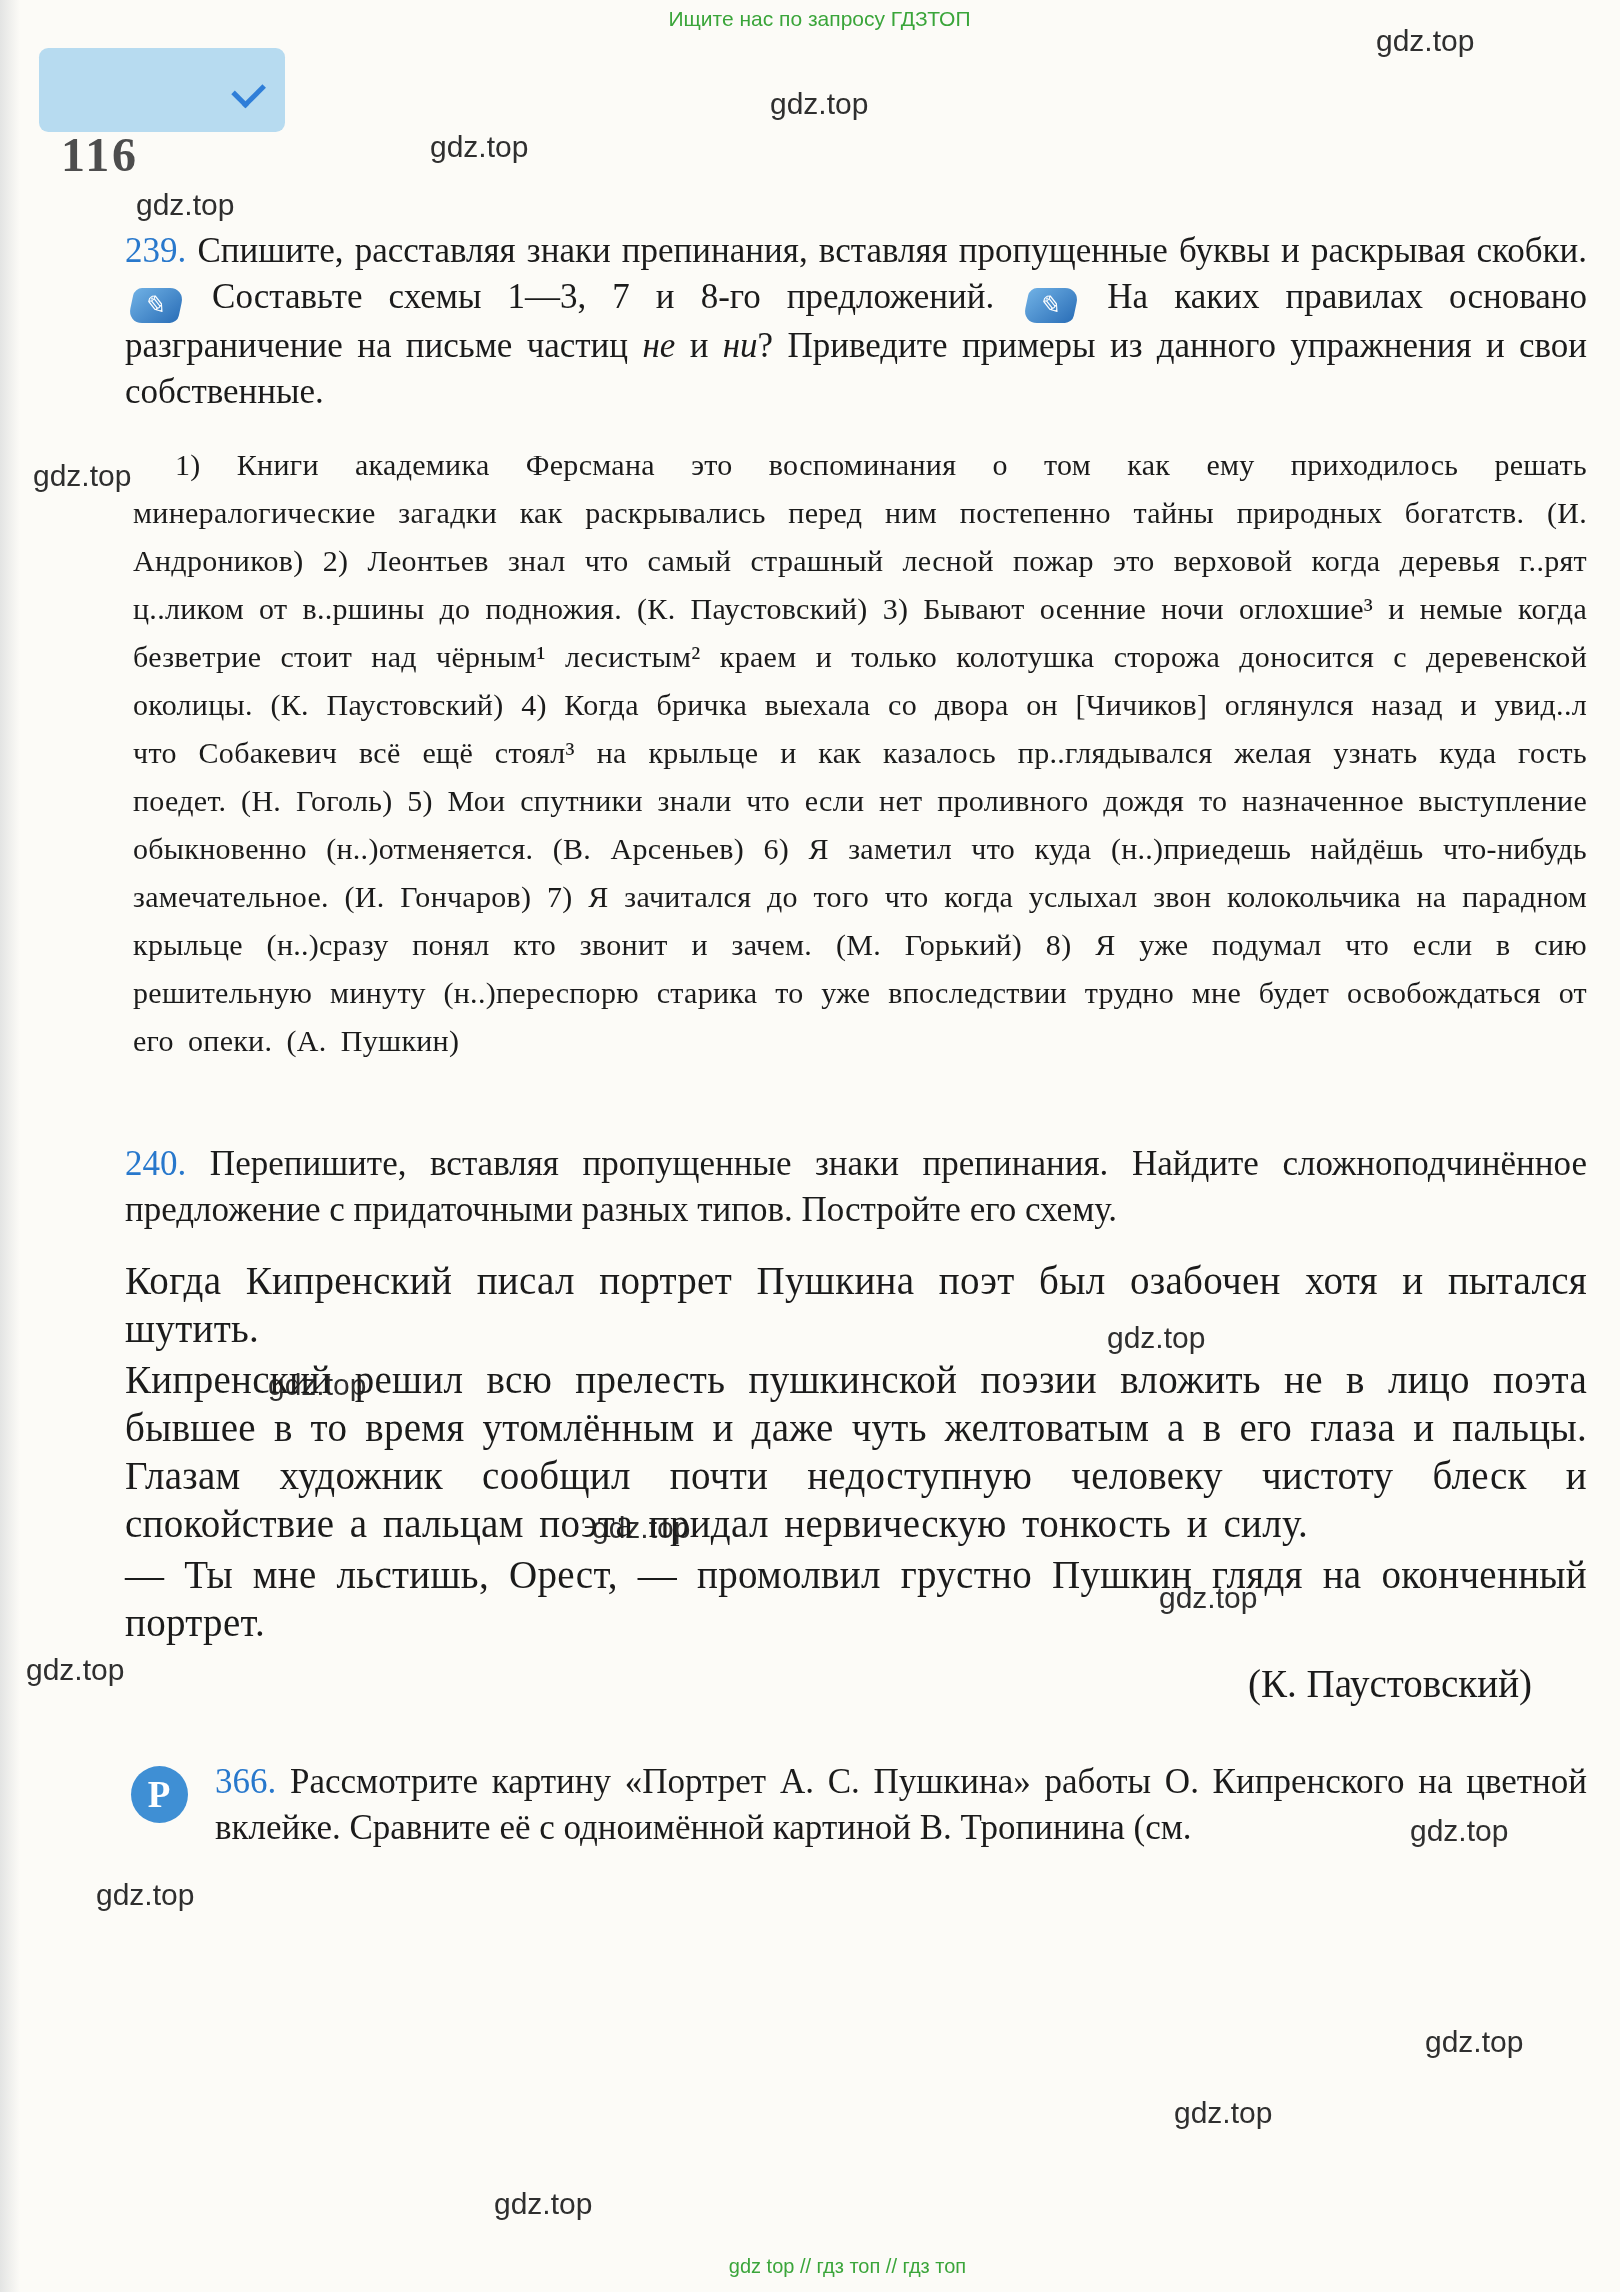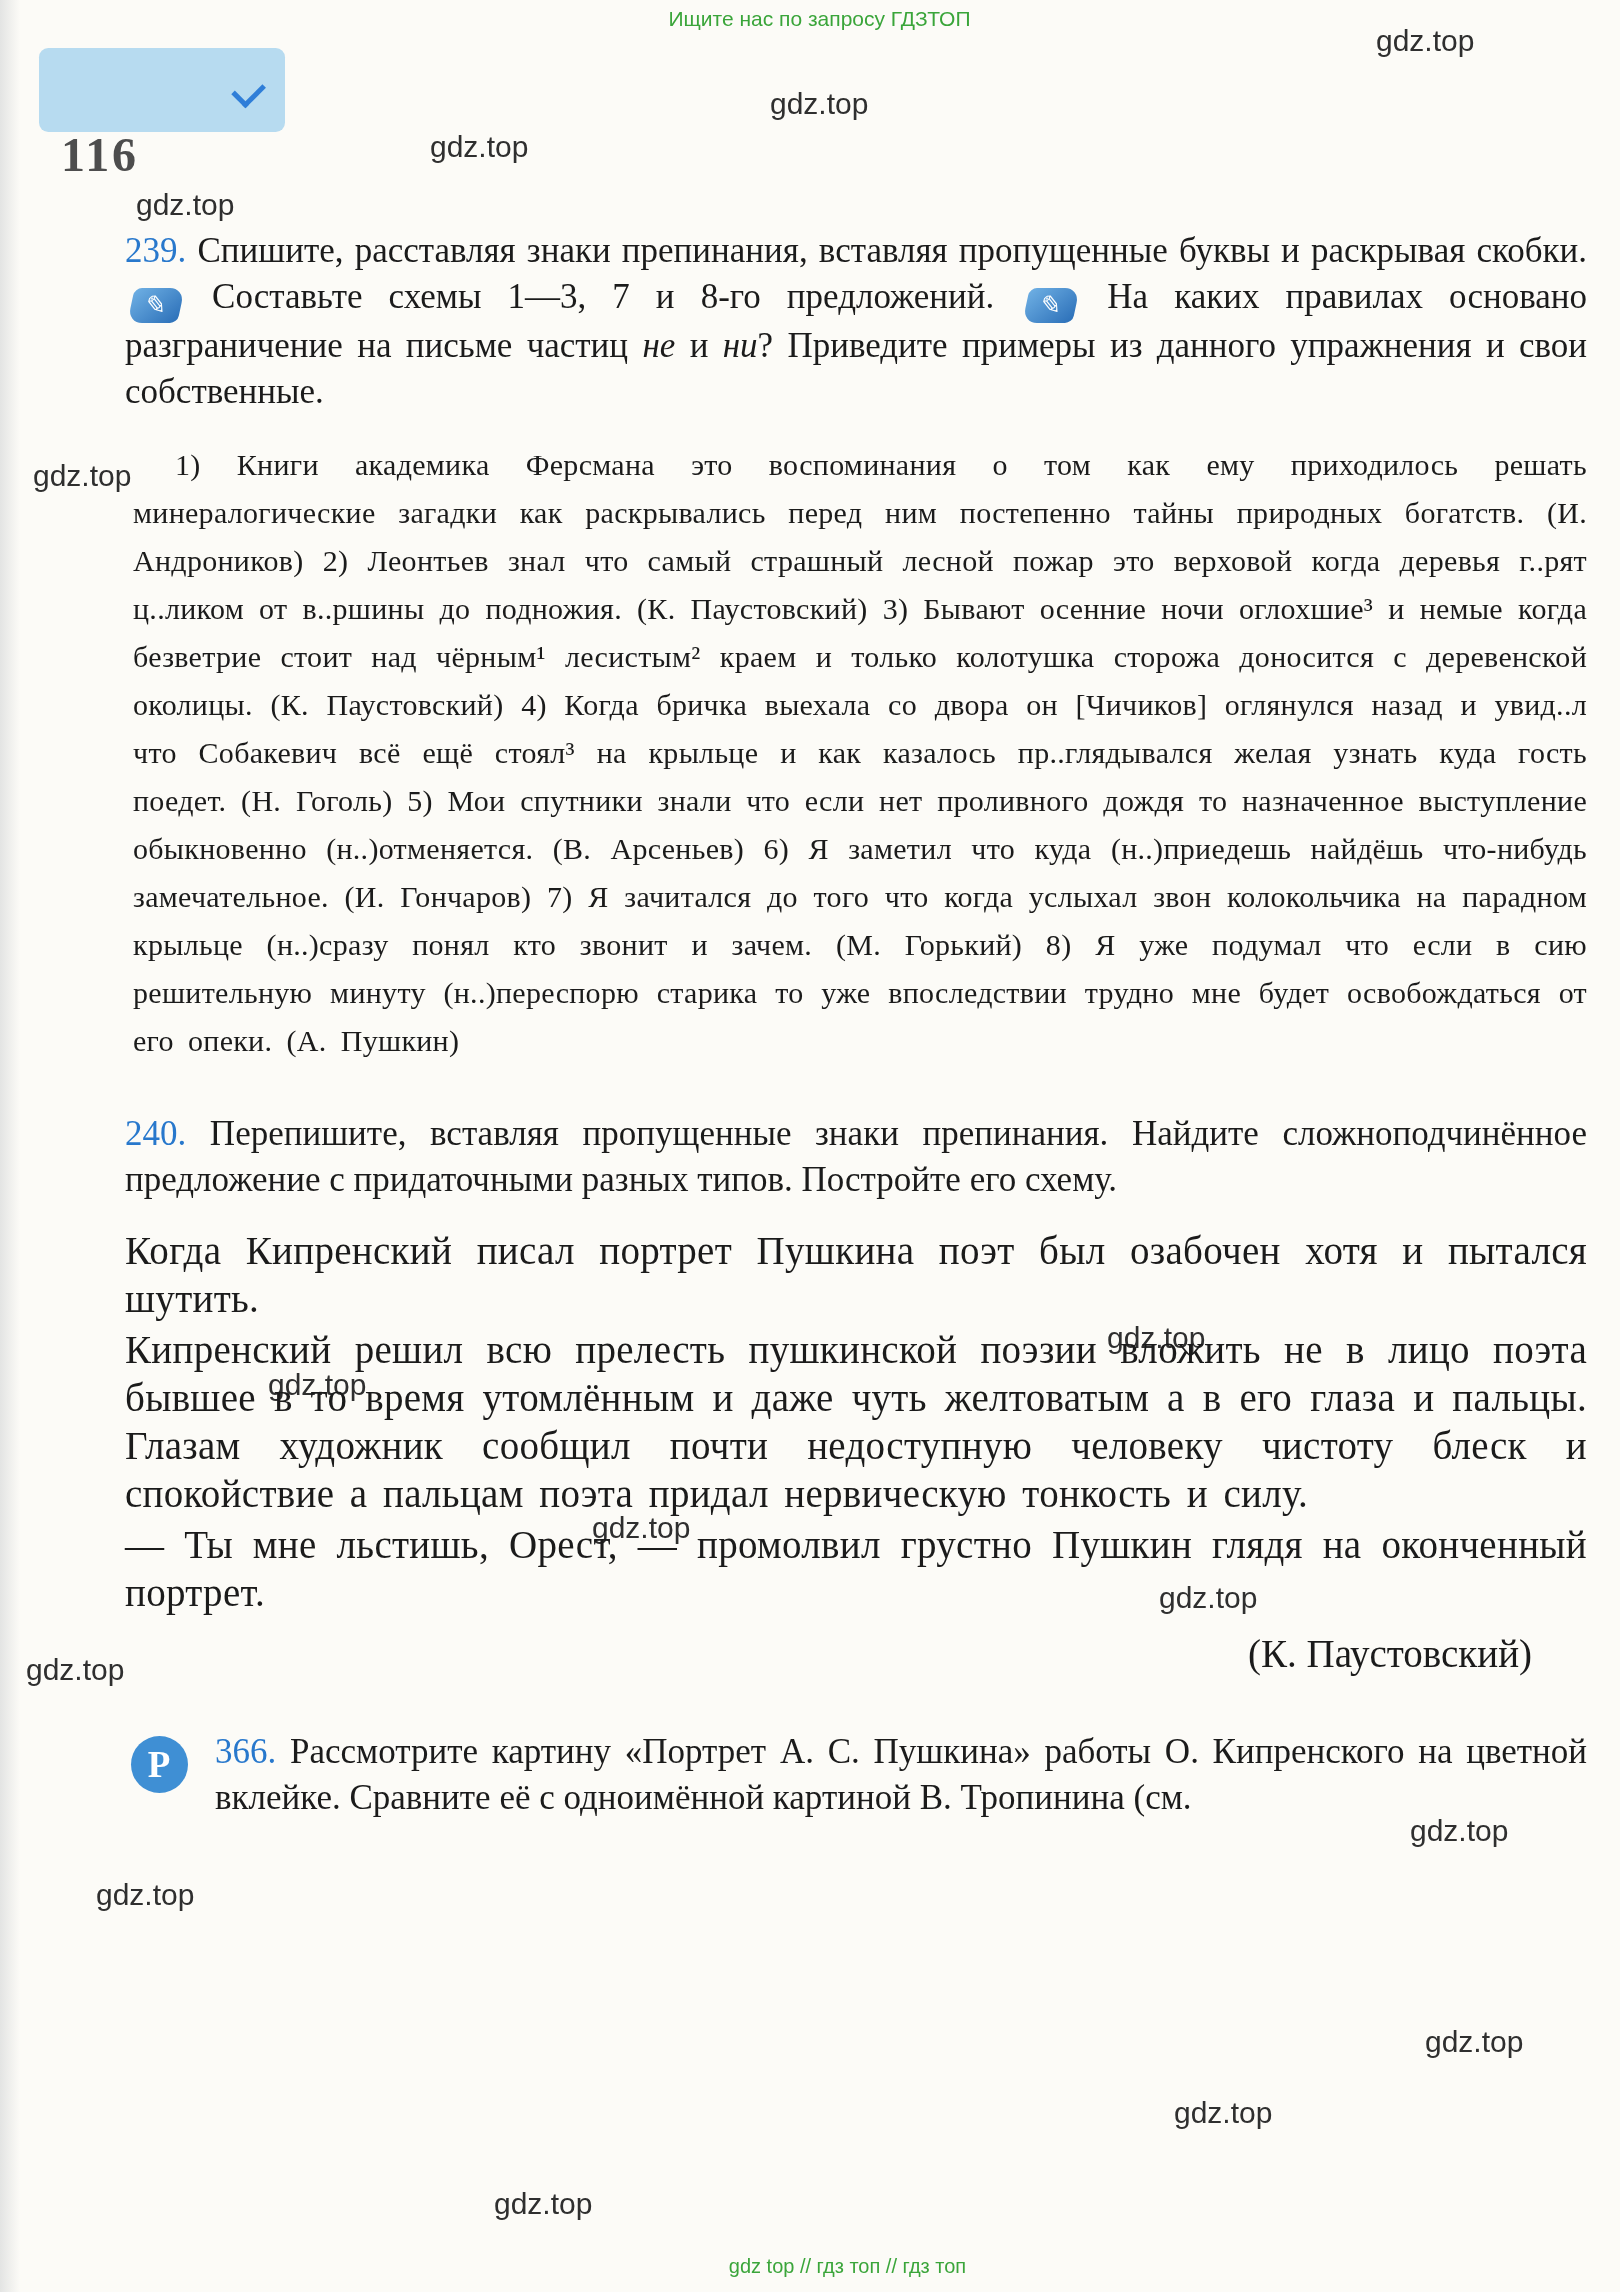--- a/index.html
+++ b/index.html
@@ -83,7 +83,7 @@
     text-indent:42px;
   }
 
-  .ex240-instr { margin-top:46px; }
+  .ex240-instr { margin-top:76px; }
   .para {
     font-size:39px; line-height:48px;
     text-align:justify;

